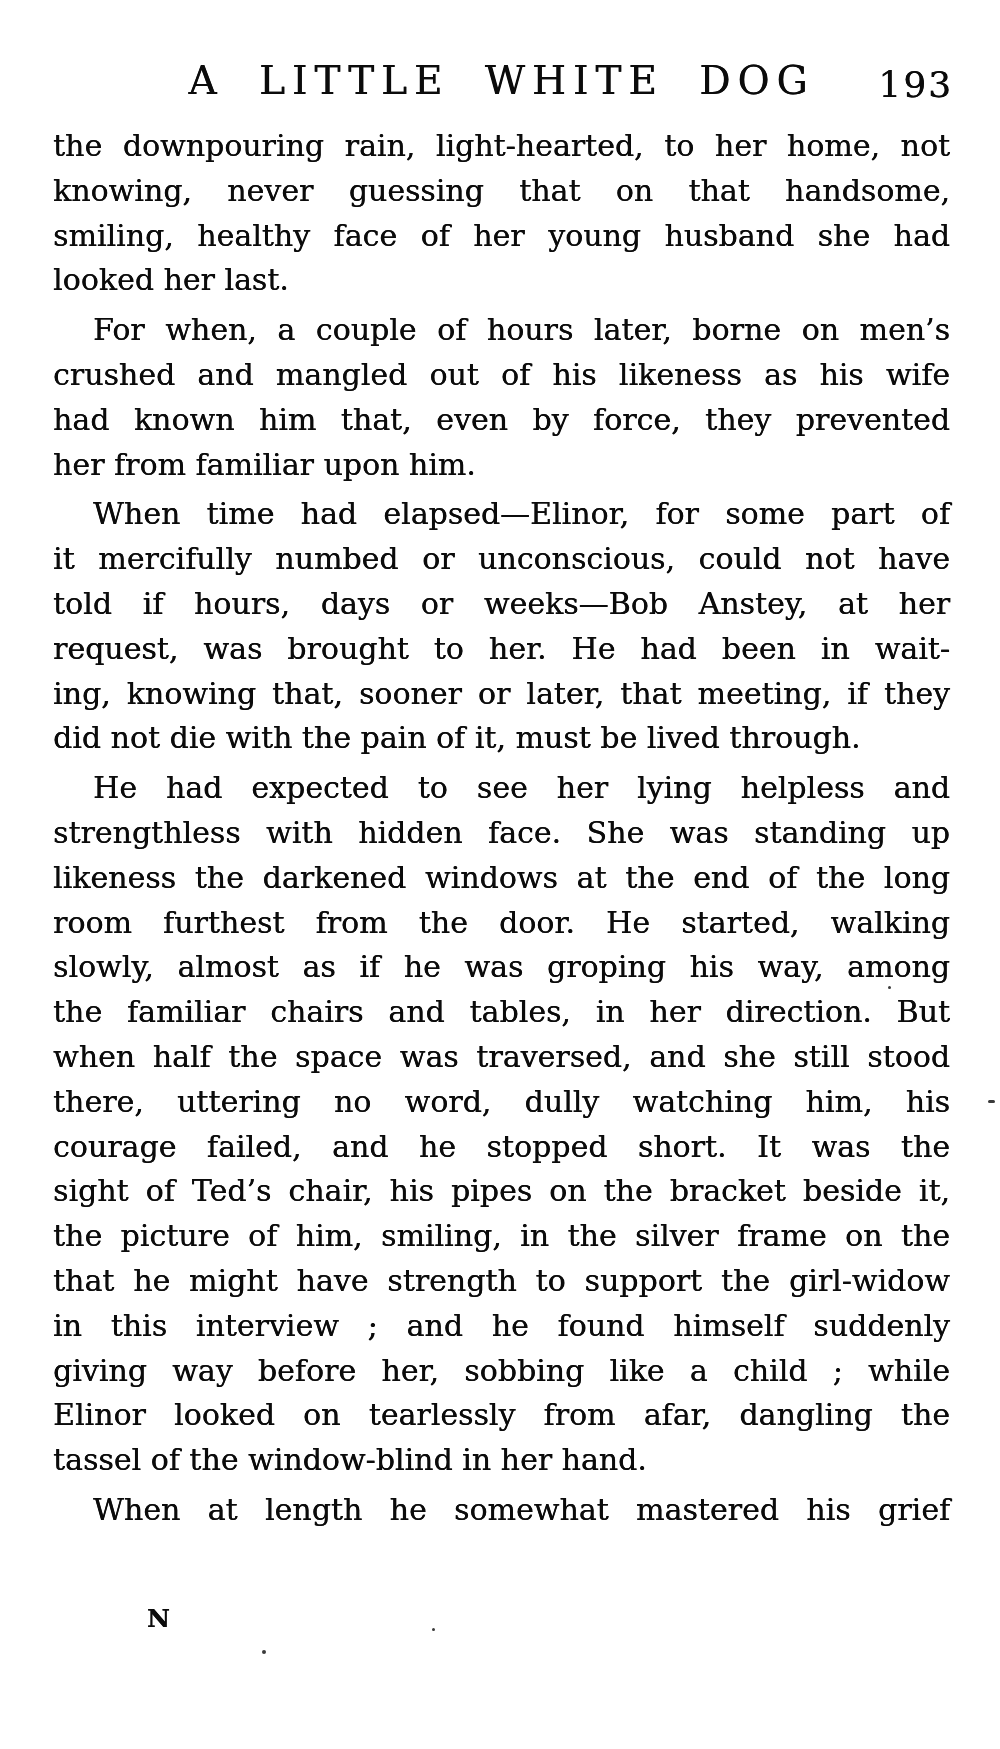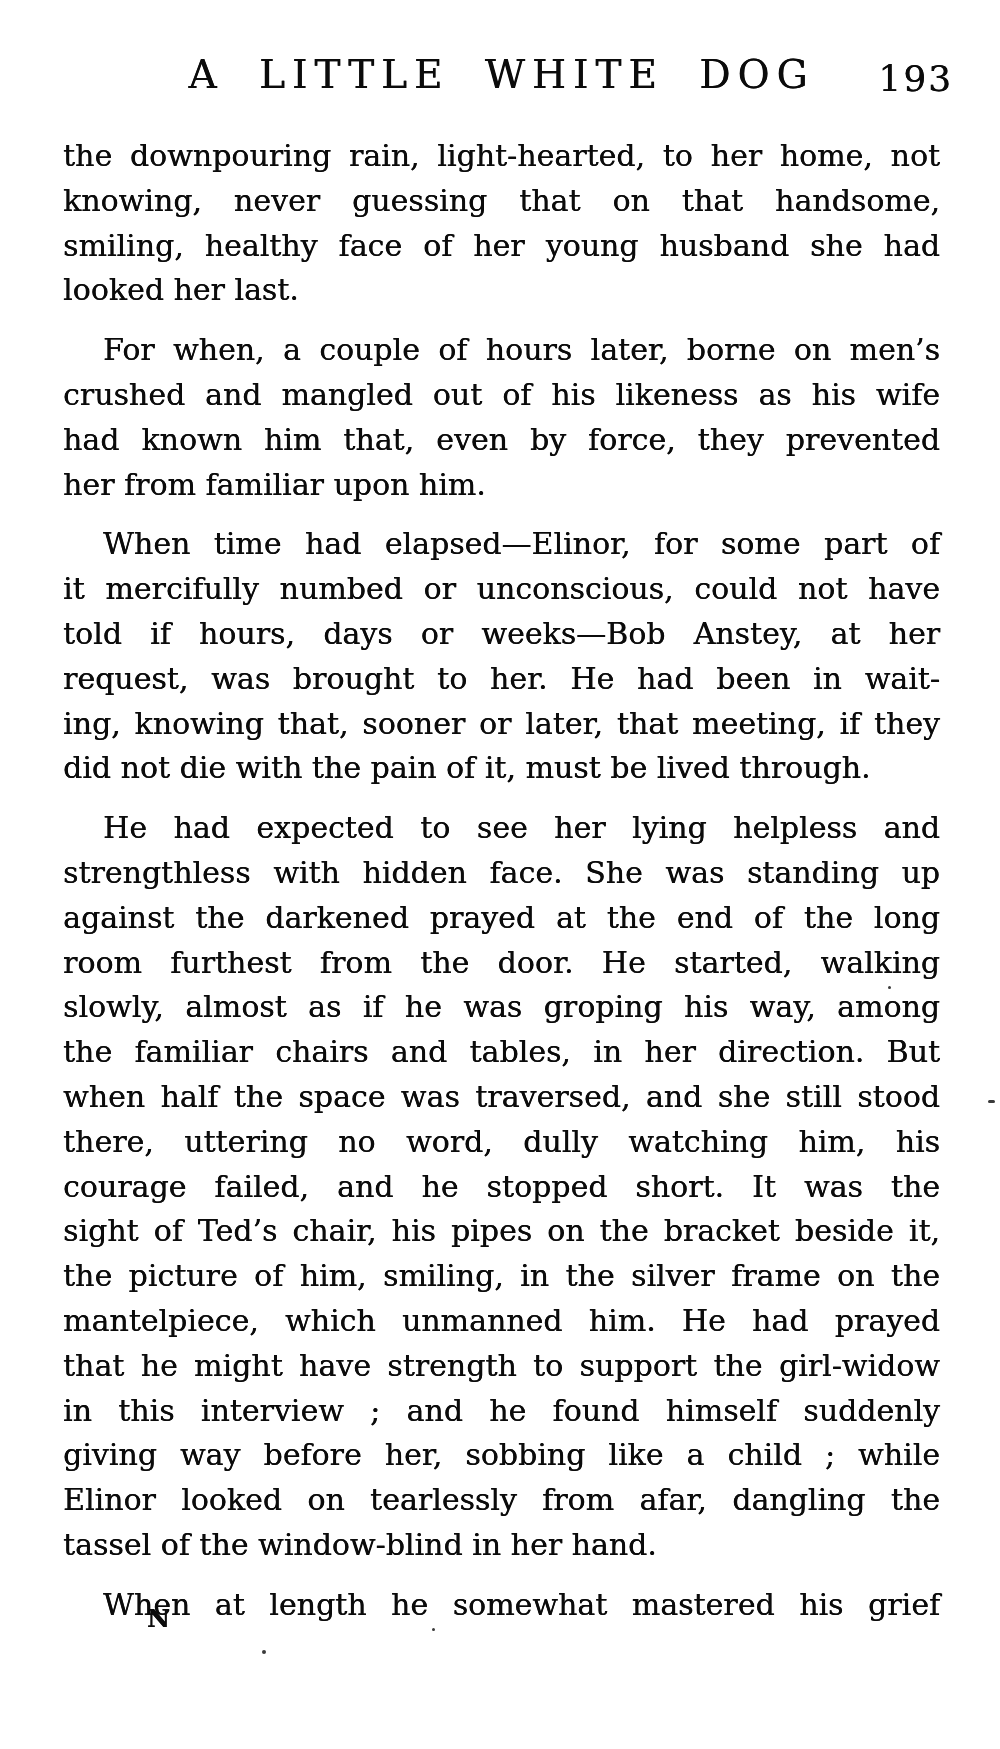--- a/index.html
+++ b/index.html
@@ -19,7 +19,7 @@
   
   .header {
     position: absolute;
-    top: 52px;
+    top: 58px;
     left: 48px;
     width: 907px;
     height: 52px;

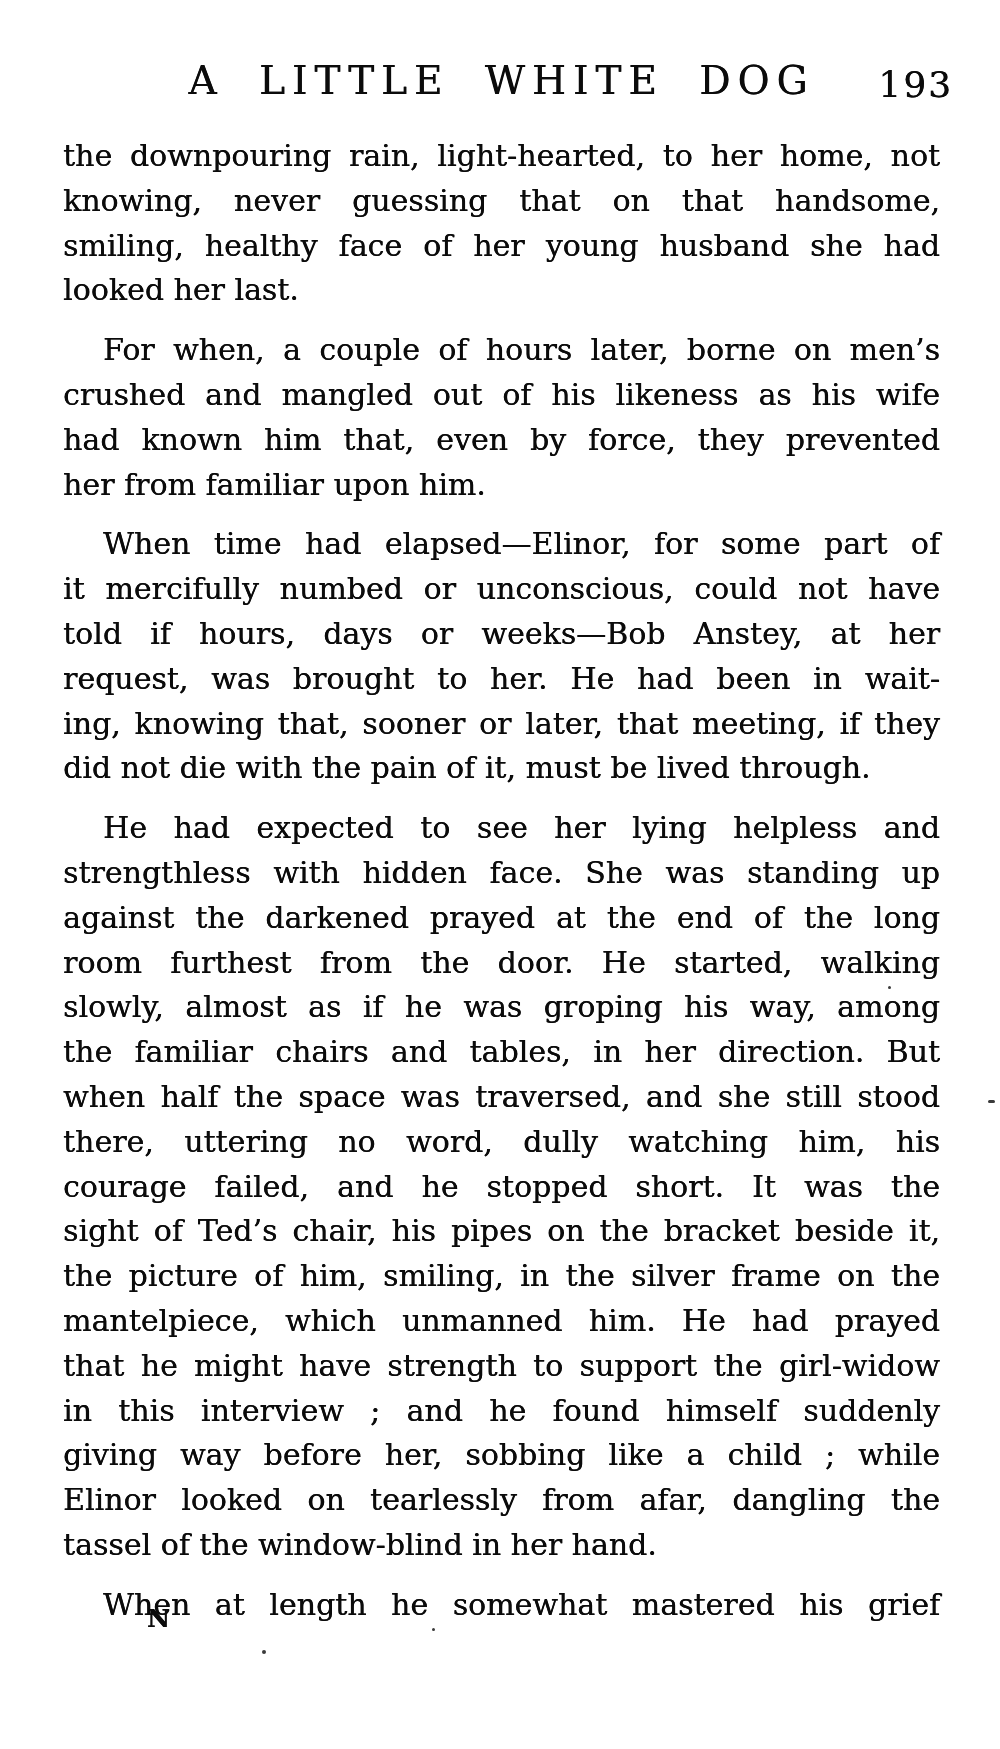--- a/index.html
+++ b/index.html
@@ -50,7 +50,7 @@
     line-height: 44.8px;
     text-shadow: 0.3px 0 0 currentColor;
   }
-  .paragraph { margin: 15px; }
+  .paragraph { margin: 5px; }
   .line {
     text-align: justify;
     text-align-last: justify;

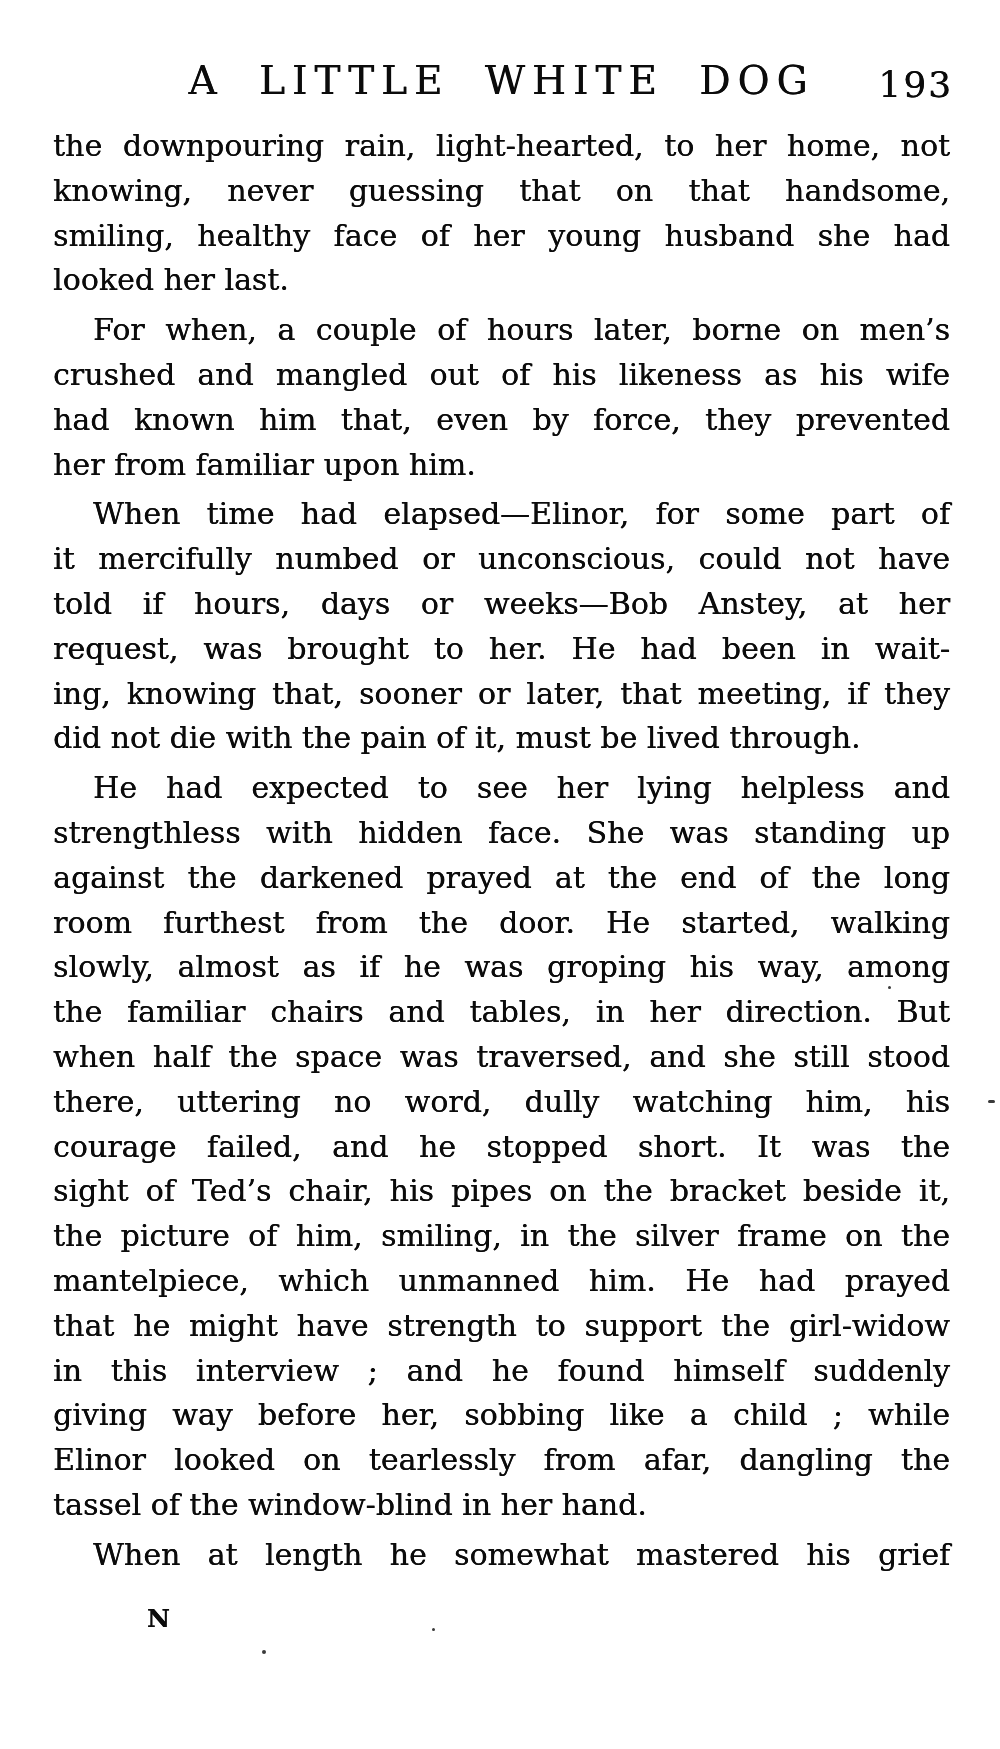--- a/index.html
+++ b/index.html
@@ -113,7 +113,7 @@
       <div class="paragraph">
         <div class="line indent">He had expected to see her lying helpless and</div>
         <div class="line">strengthless with hidden face.  She was standing up</div>
-        <div class="line">against the darkened prayed at the end of the long</div>
+        <div class="line">likeness the darkened windows at the end of the long</div>
         <div class="line">room furthest from the door.  He started, walking</div>
         <div class="line">slowly, almost as if he was groping his way, among</div>
         <div class="line">the familiar chairs and tables, in her direction.  But</div>

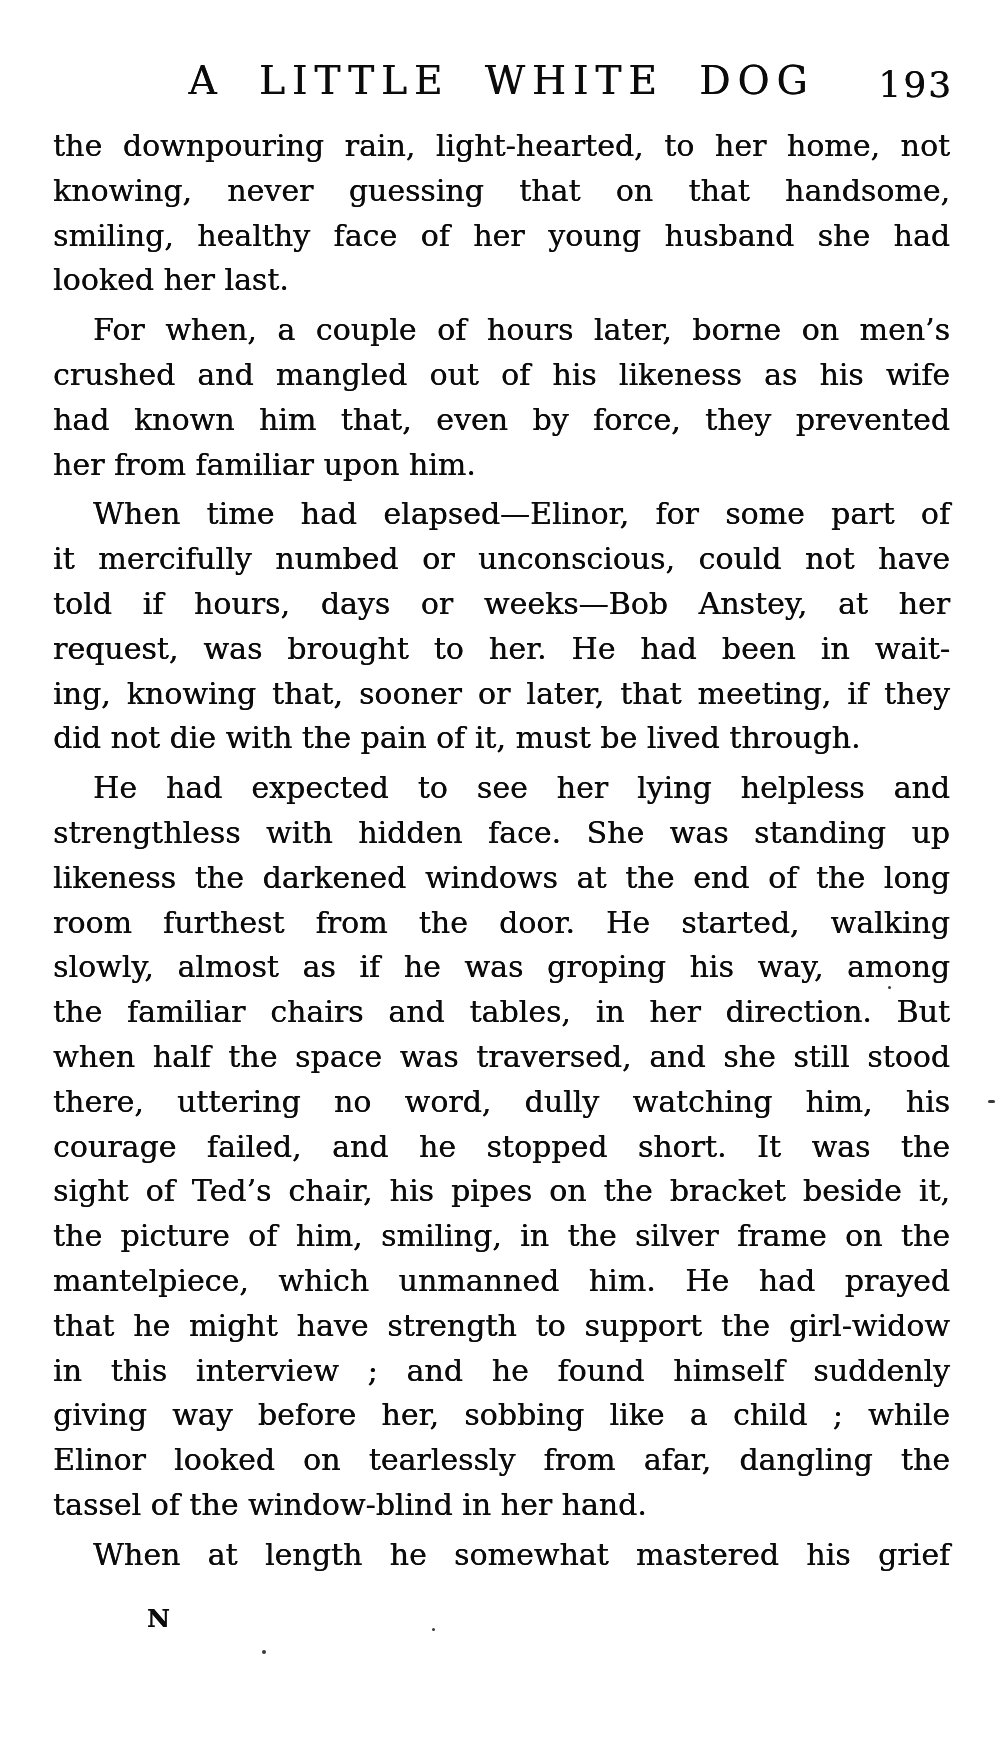--- a/index.html
+++ b/index.html
@@ -122,7 +122,6 @@
         <div class="line">courage failed, and he stopped short.  It was the</div>
         <div class="line">sight of Ted’s chair, his pipes on the bracket beside it,</div>
         <div class="line">the picture of him, smiling, in the silver frame on the</div>
-        <div class="line">mantelpiece, which unmanned him.  He had prayed</div>
         <div class="line">that he might have strength to support the girl-widow</div>
         <div class="line">in this interview ; and he found himself suddenly</div>
         <div class="line">giving way before her, sobbing like a child ; while</div>

